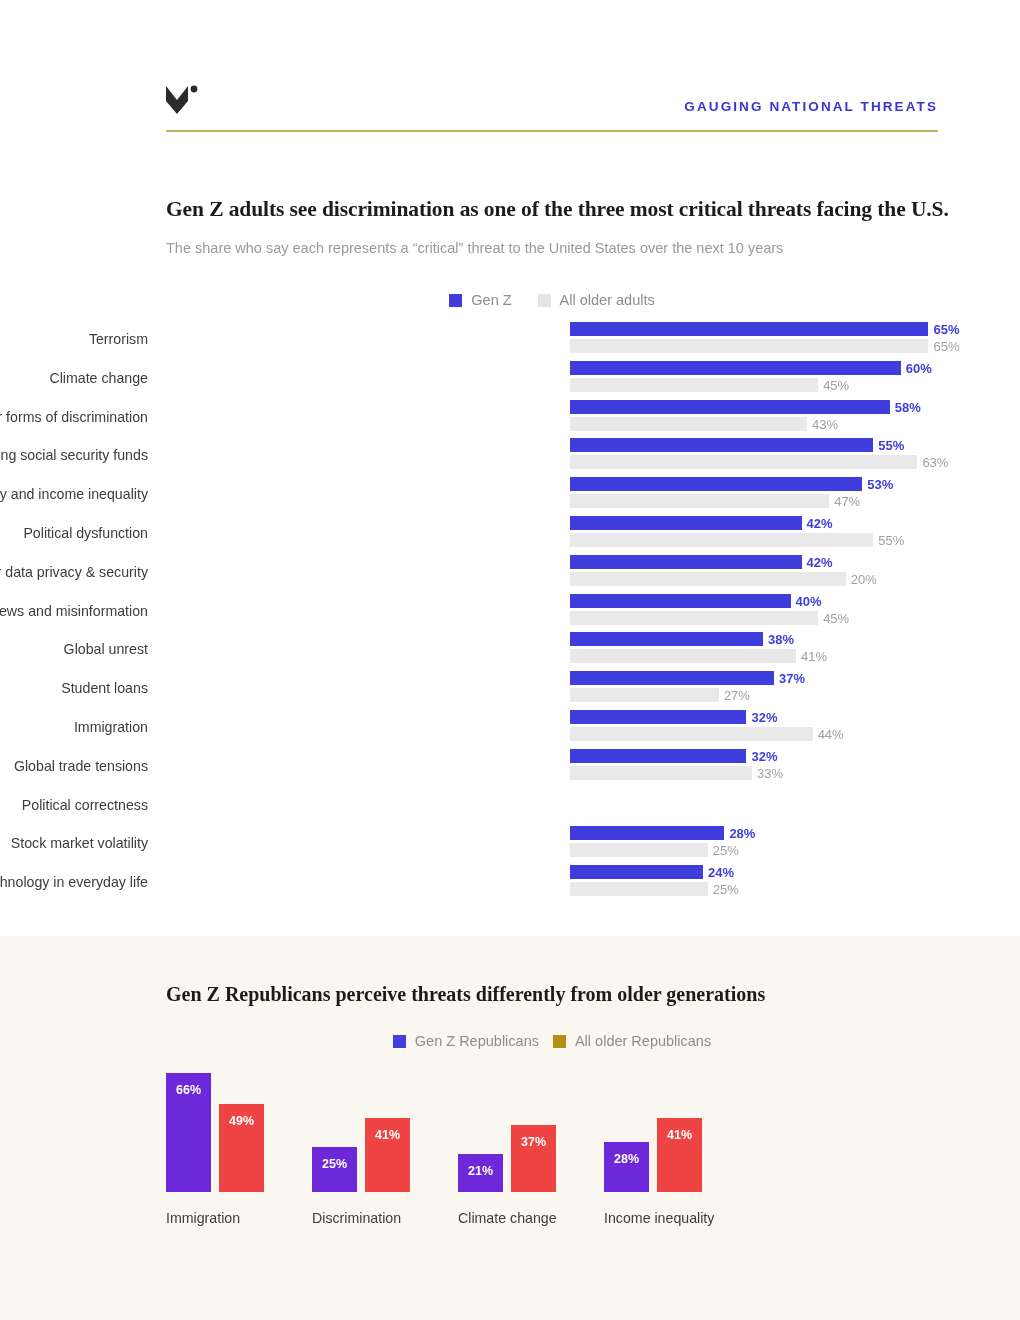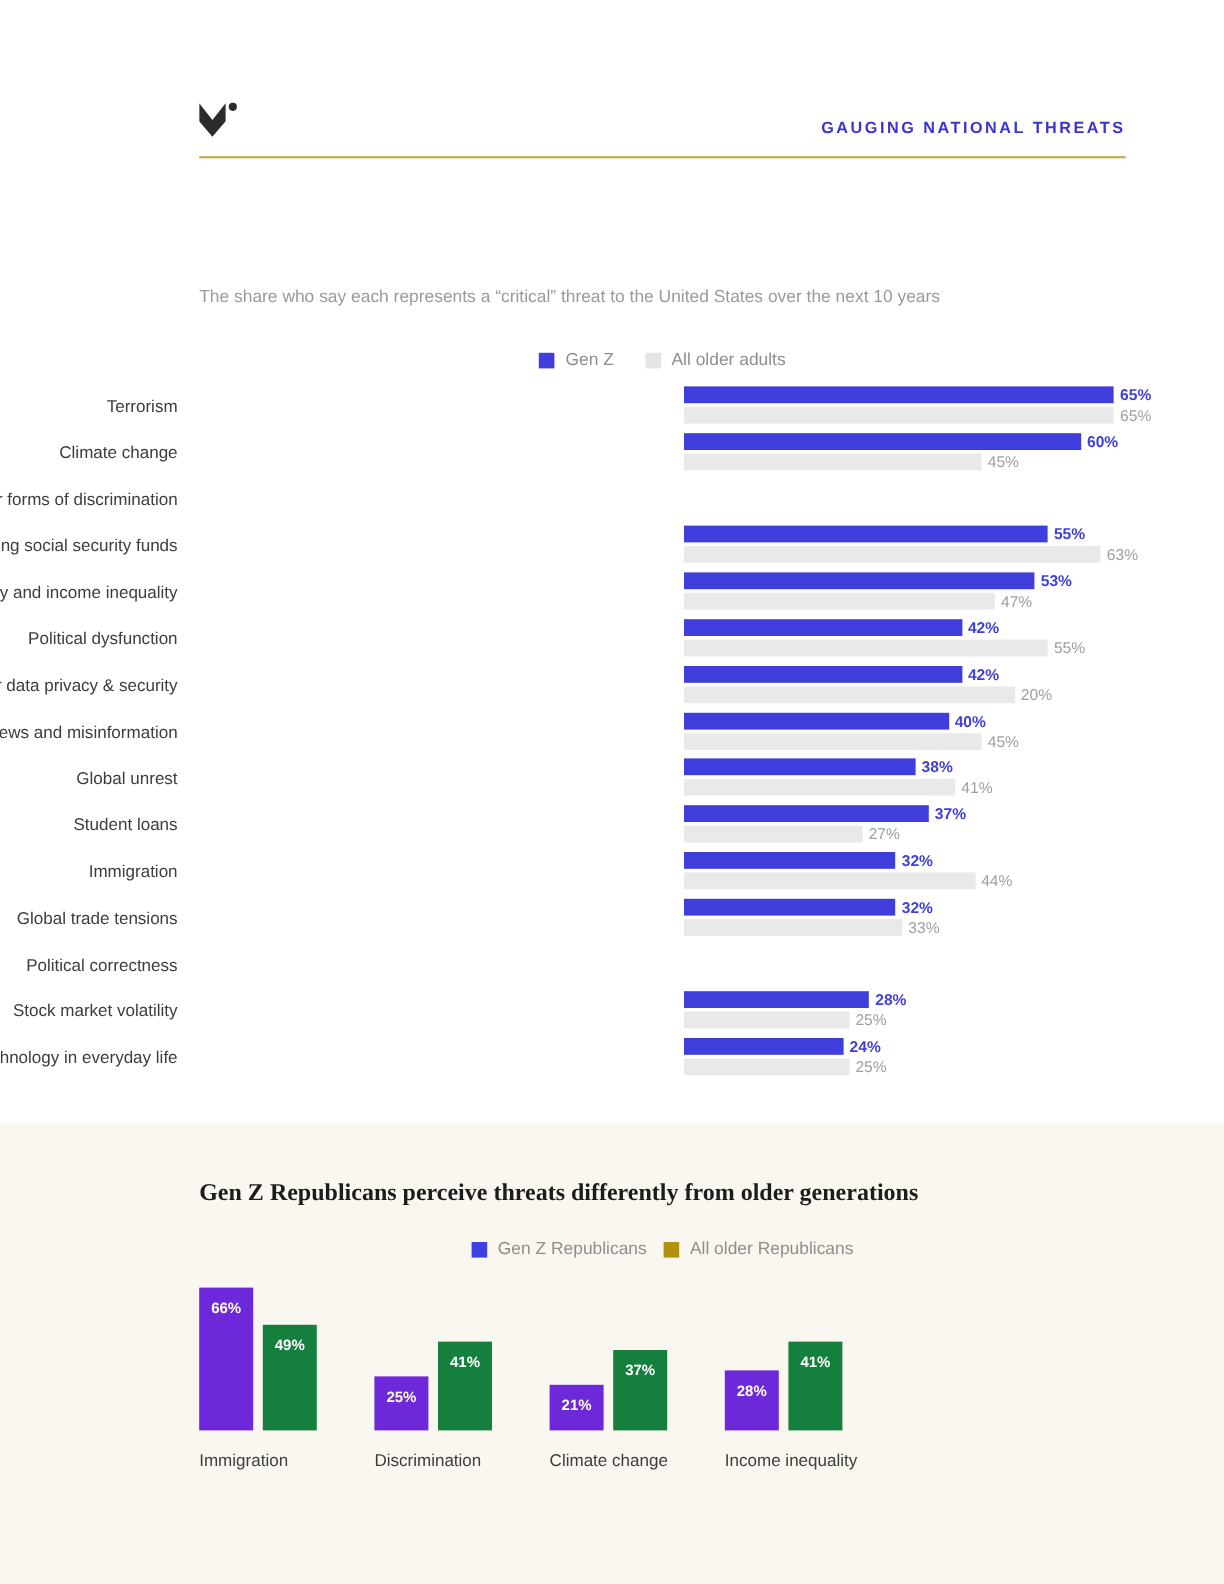--- a/index.html
+++ b/index.html
@@ -215,6 +215,7 @@
     <div class="kicker">GAUGING NATIONAL THREATS</div>
   </div>
 
+  <div class="chart-title">Gen Z adults see discrimination as one of the three most critical threats facing the U.S.</div>
   <div class="chart-sub">The share who say each represents a “critical” threat to the United States over the next 10 years</div>
 
   <div class="legend1">

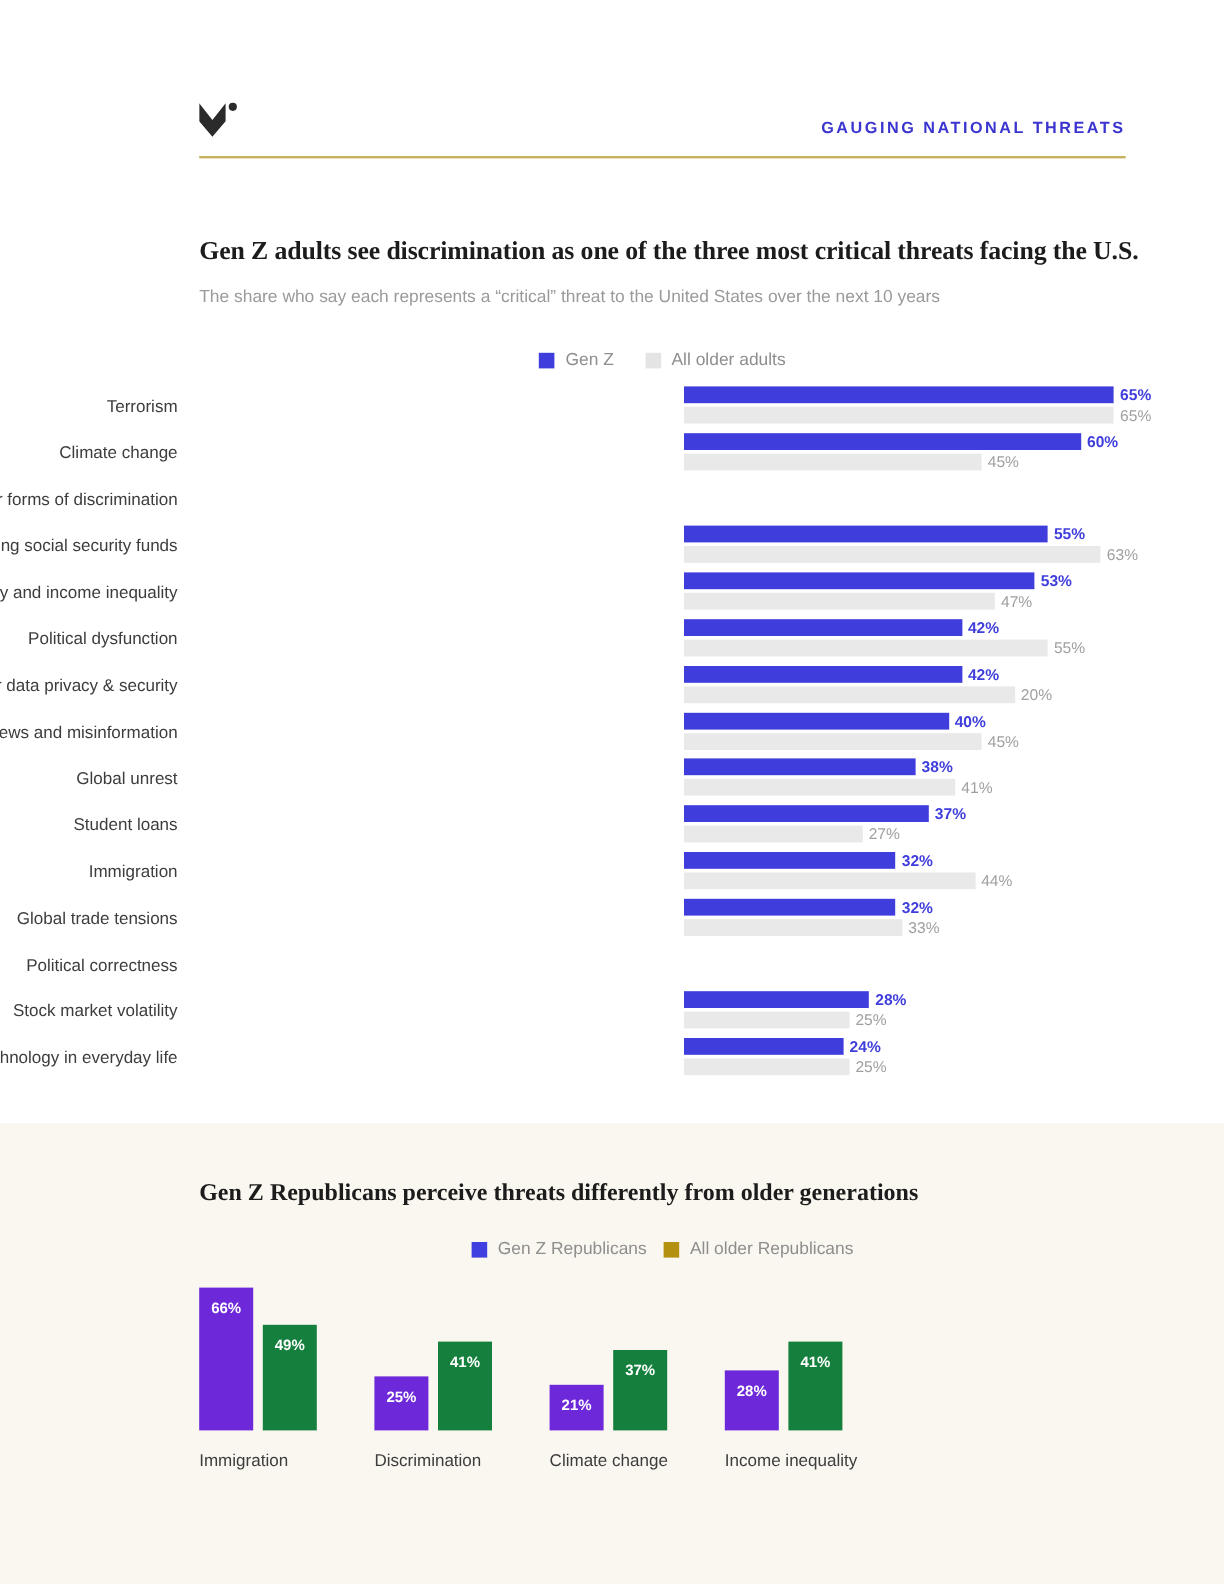--- a/index.html
+++ b/index.html
@@ -254,6 +254,14 @@
       </div>
       <div class="bar-row">
         <div class="bar-cat">Racism, sexism, and other forms of discrimination</div>
+        <div class="bar-track">
+          <div class="bar genz" style="width: 319.829px;">
+            <span class="bar-val">58%</span>
+          </div>
+          <div class="bar older" style="width: 237.114px;">
+            <span class="bar-val">43%</span>
+          </div>
+        </div>
       </div>
       <div class="bar-row">
         <div class="bar-cat">The national debt and declining social security funds</div>

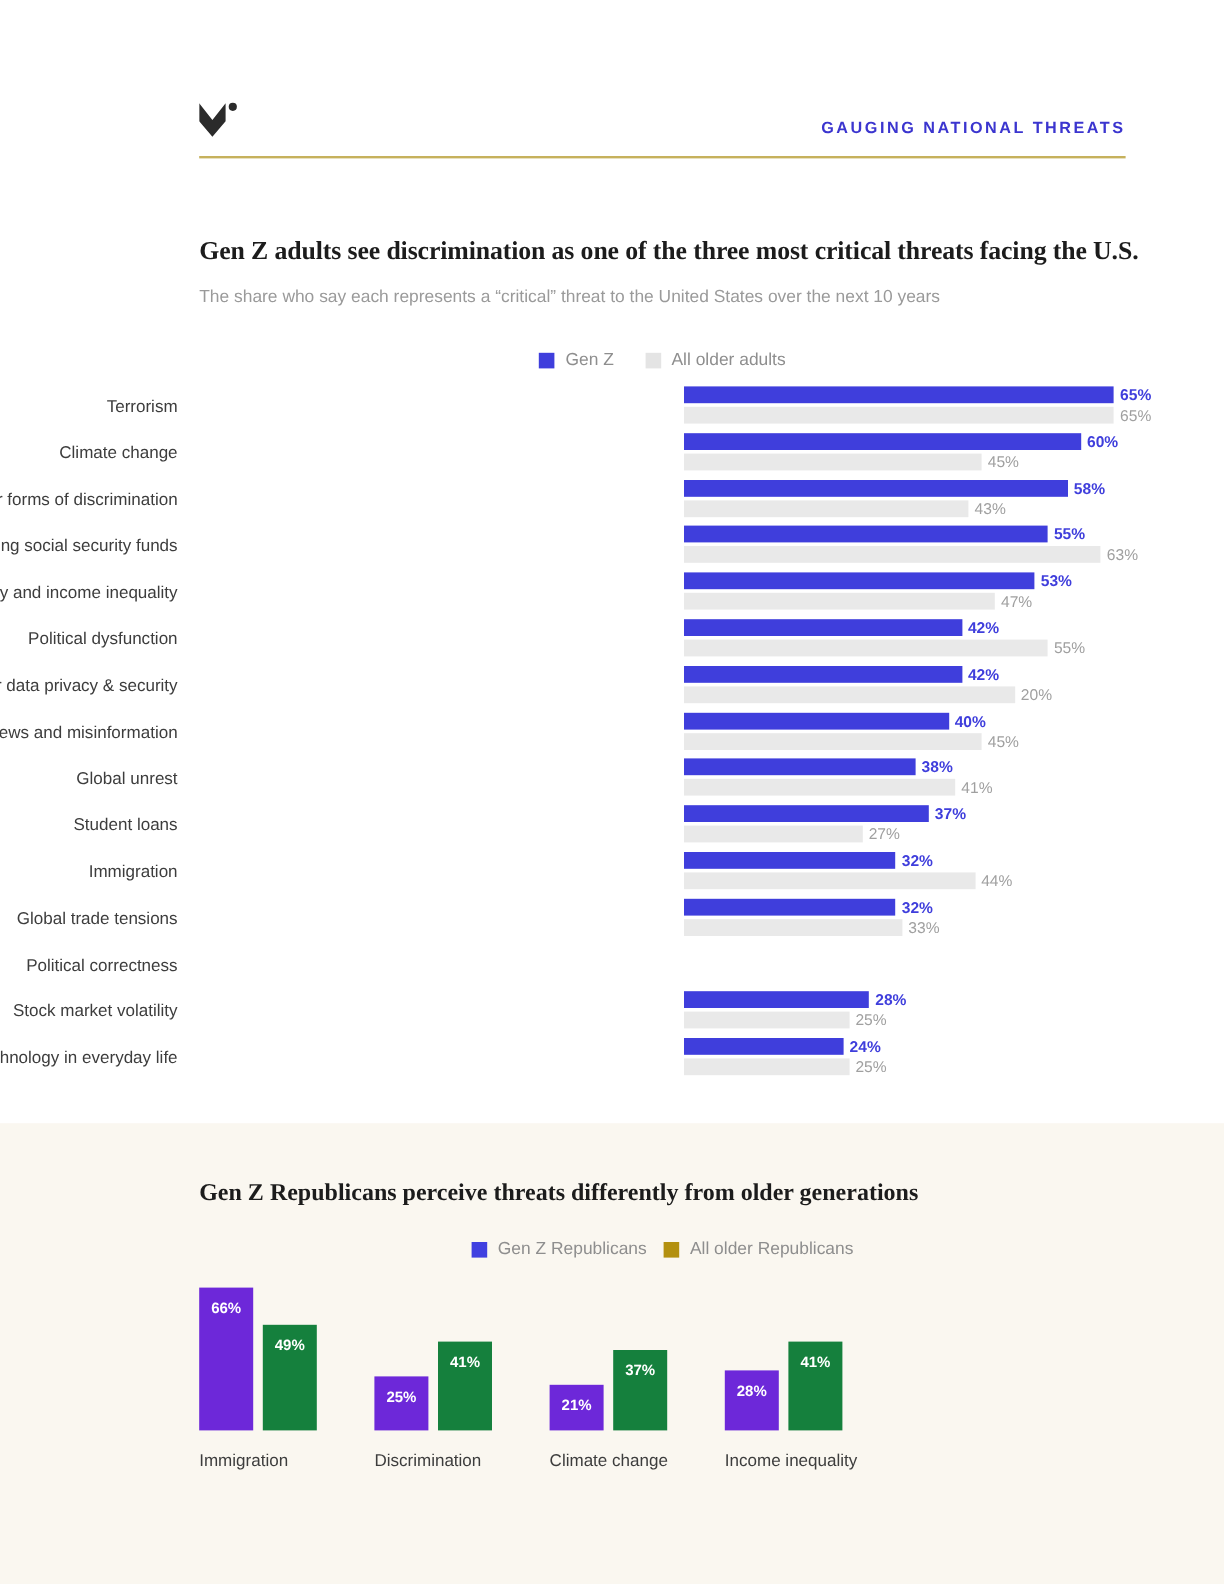--- a/index.html
+++ b/index.html
@@ -180,7 +180,7 @@
     position: relative;
   }
   .col.gold { background: #6d28d9; }
-  .col.blue { background: #15803d; }
+  .col.blue { background: #ef4444; }
   .col-val {
     position: absolute;
     left: 0; right: 0; top: 10px;

